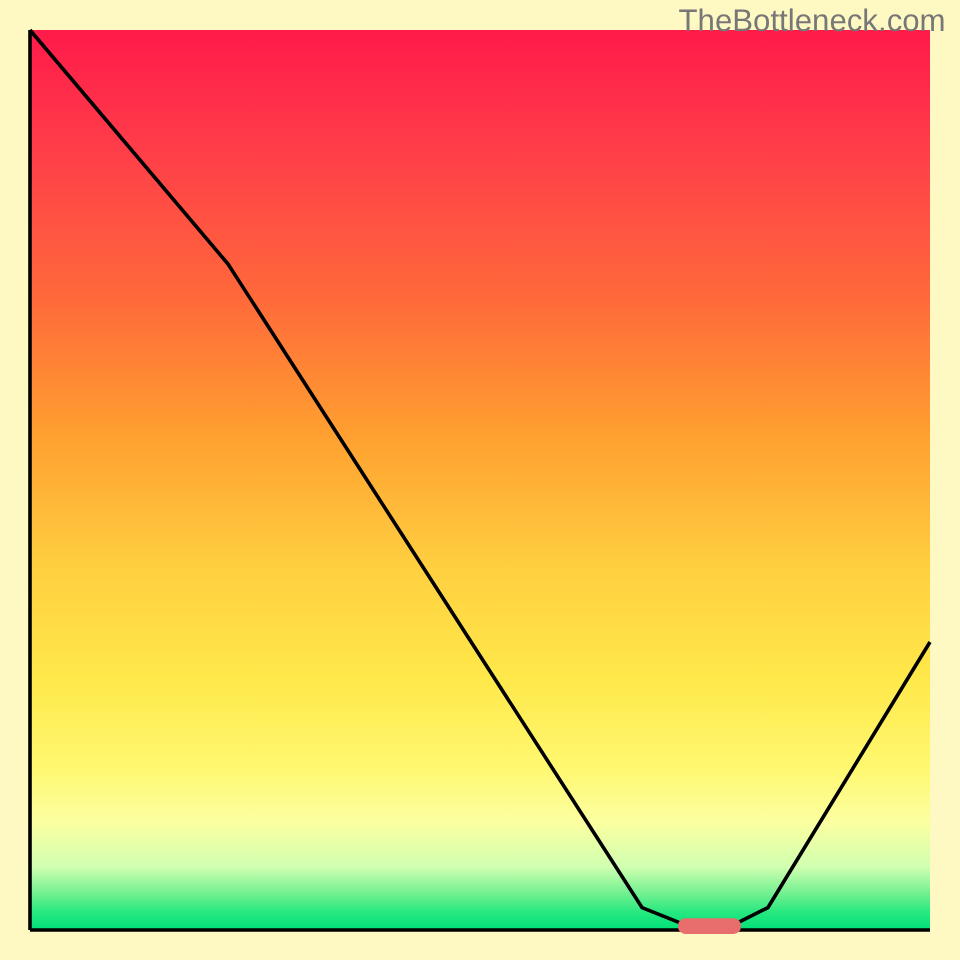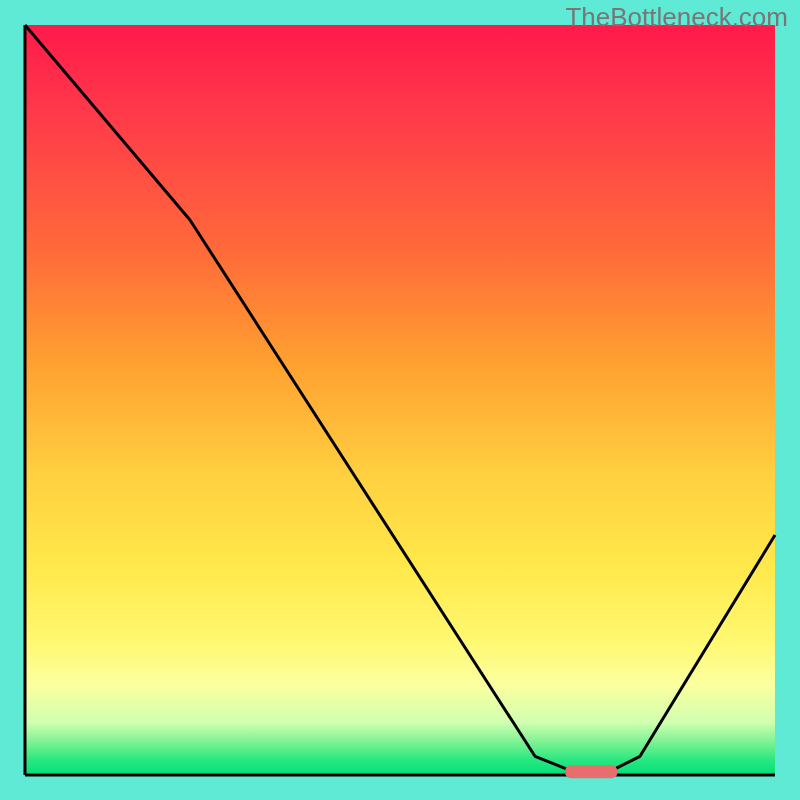--- a/index.html
+++ b/index.html
@@ -14,7 +14,7 @@
     position: relative;
     width: 800px;
     height: 800px;
-    background: #5eead4;
+    background: #fef9c3;
   }
   .plot-area {
     position: absolute;

